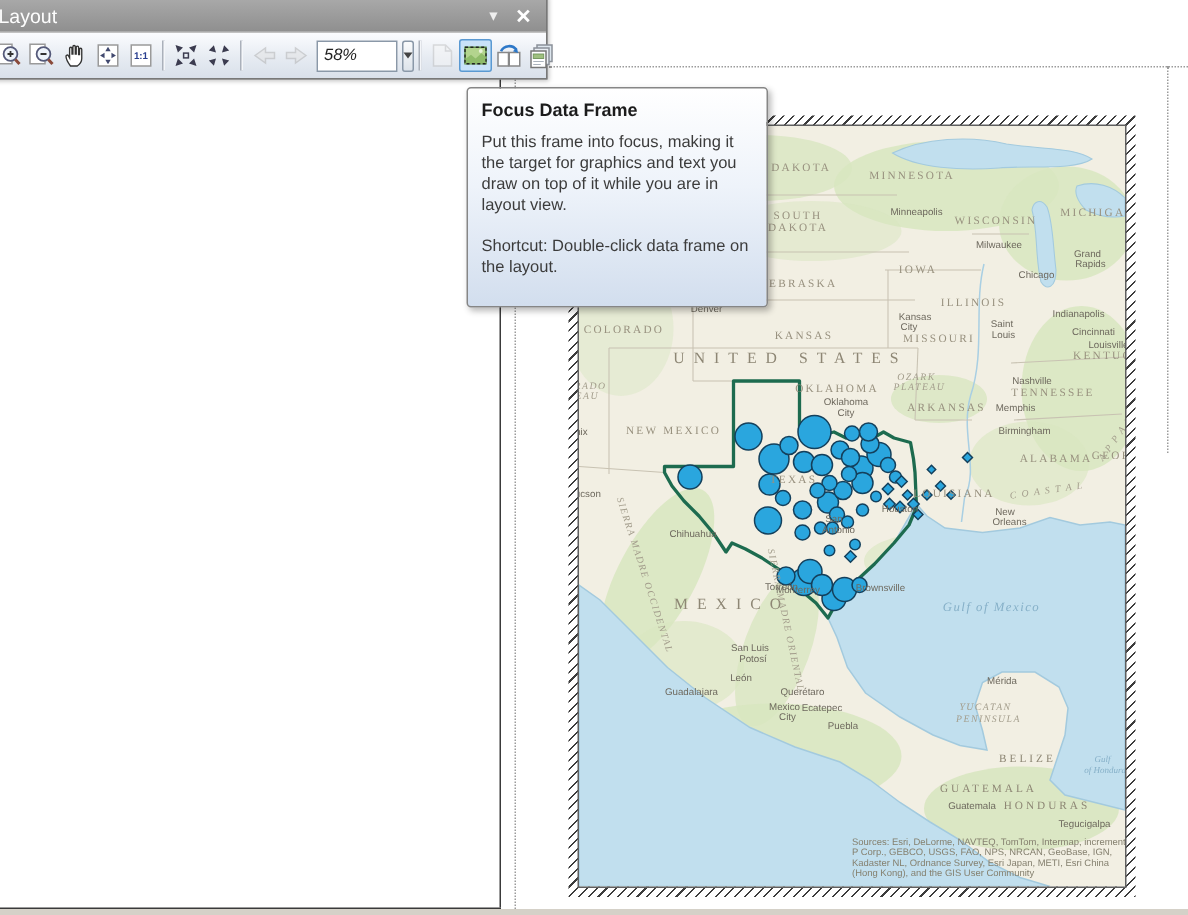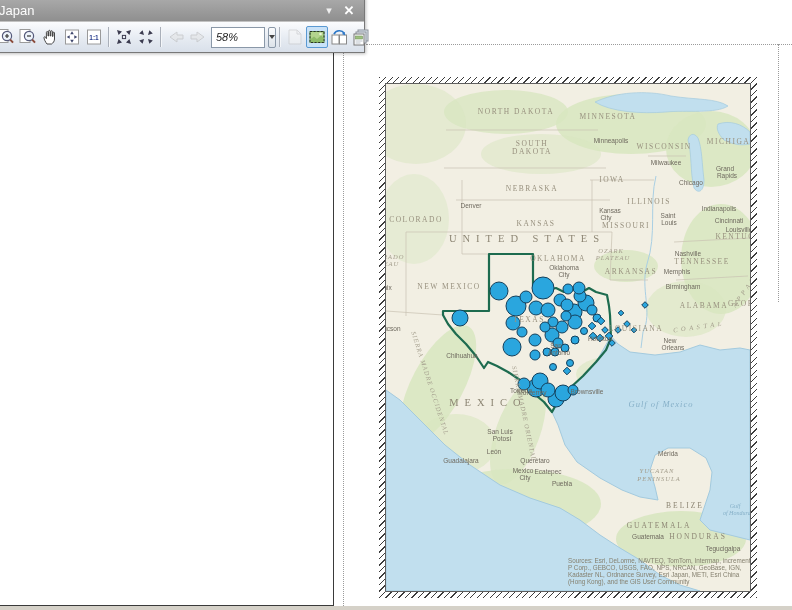--- a/index.html
+++ b/index.html
@@ -276,7 +276,7 @@
 
   <div id="toolbar-window">
     <div id="titlebar">
-      <span class="title">Japan</span>
+      <span class="title">Layout</span>
       <span class="tb-btn">▾</span>
       <span class="tb-close">✕</span>
     </div>

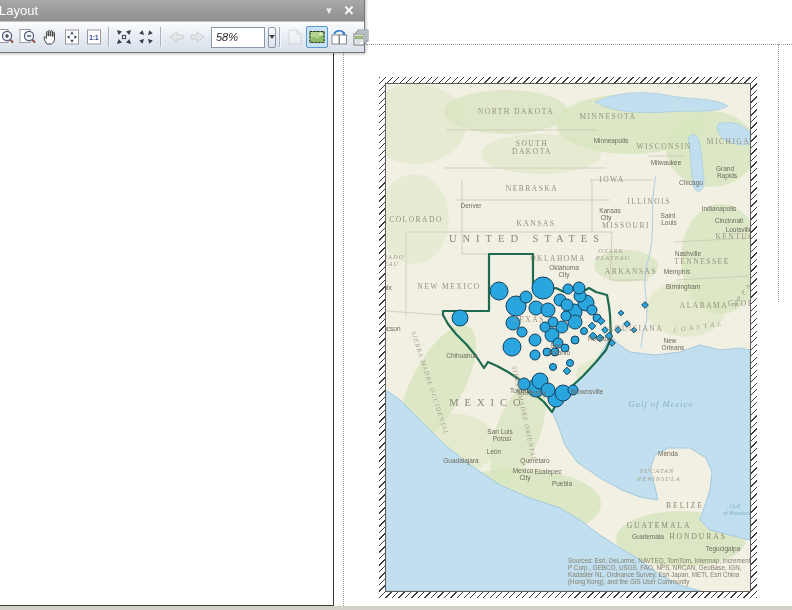--- a/index.html
+++ b/index.html
@@ -273,6 +273,13 @@
     </div>
   </div>
 
+  <div id="tooltip">
+    <div class="tt-title">Focus Data Frame</div>
+    <div class="tt-body">
+      <p>Put this frame into focus, making it the target for graphics and text you draw on top of it while you are in layout view.</p>
+      <p>Shortcut: Double-click data frame on the layout.</p>
+    </div>
+  </div>
 
   <div id="toolbar-window">
     <div id="titlebar">

